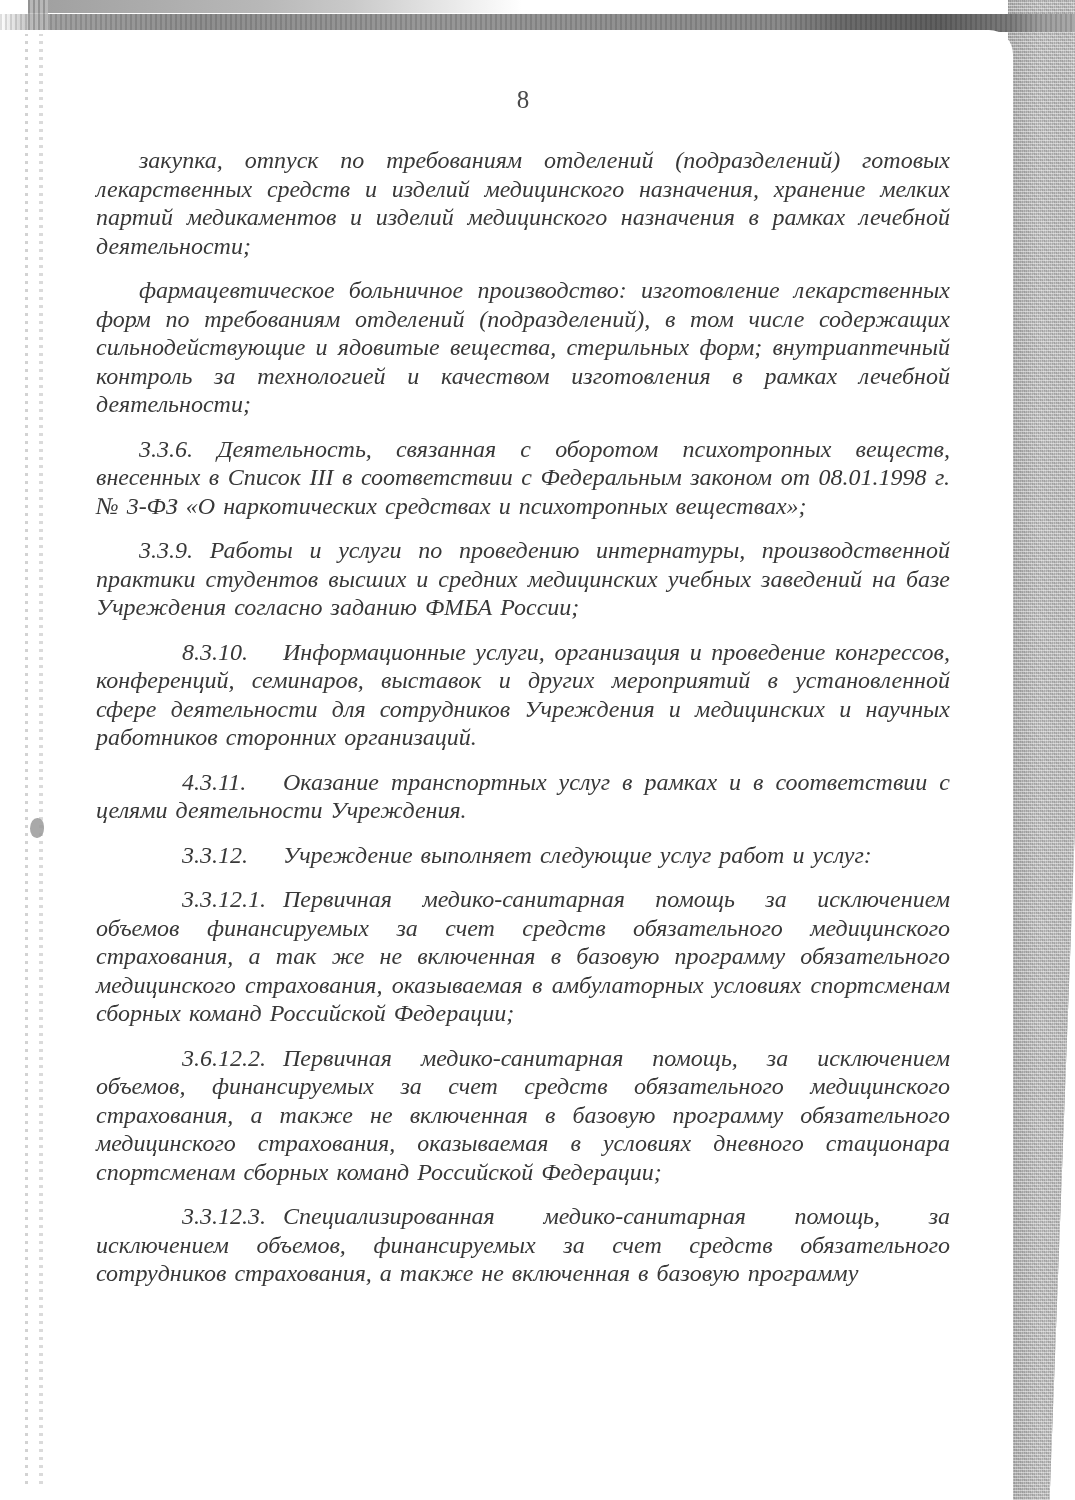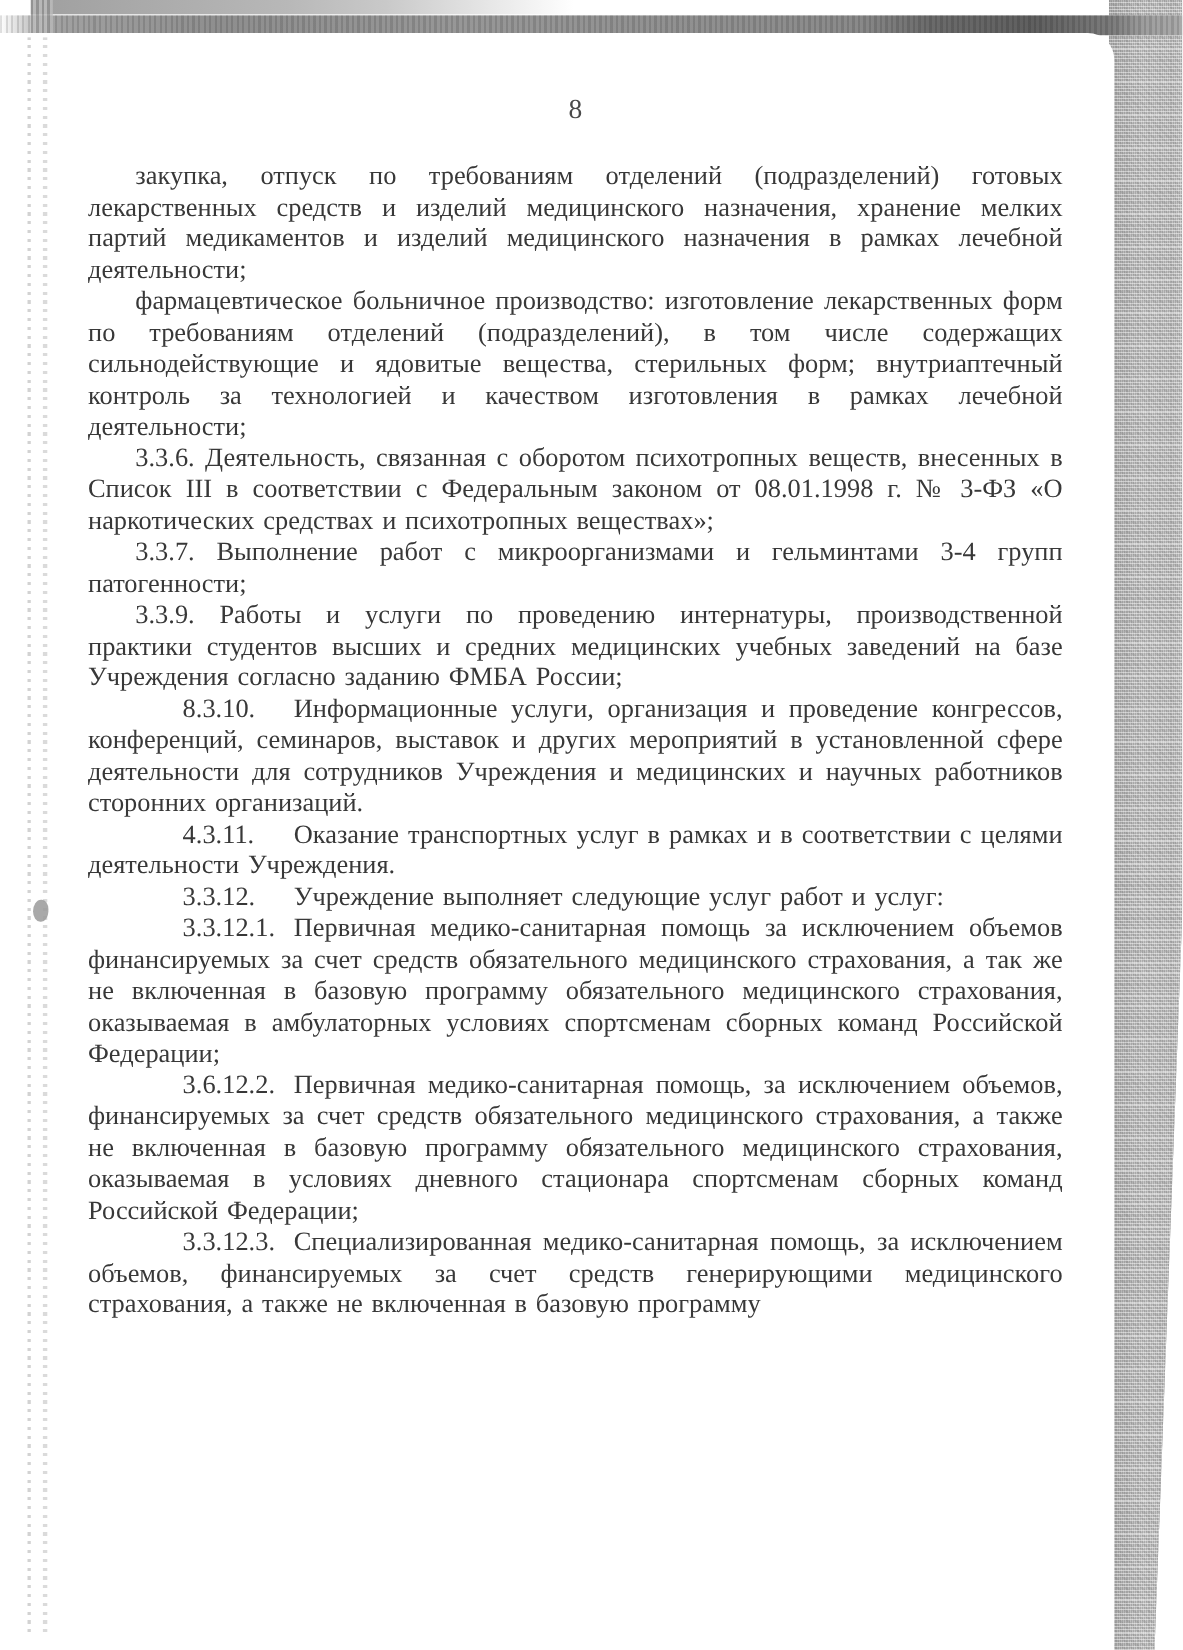--- a/index.html
+++ b/index.html
@@ -88,13 +88,14 @@
     width: 886px;
   }
   .body-text p {
-    margin: 0;
+    margin: 16px;
     font-size: 24px;
     line-height: 28.5px;
     text-indent: 43px;
     text-align: justify;
     word-spacing: 2px;
     color: #383838;
+    font-style: italic;
   }
   .num-tab { display: inline-block; min-width: 144px; }
 </style>

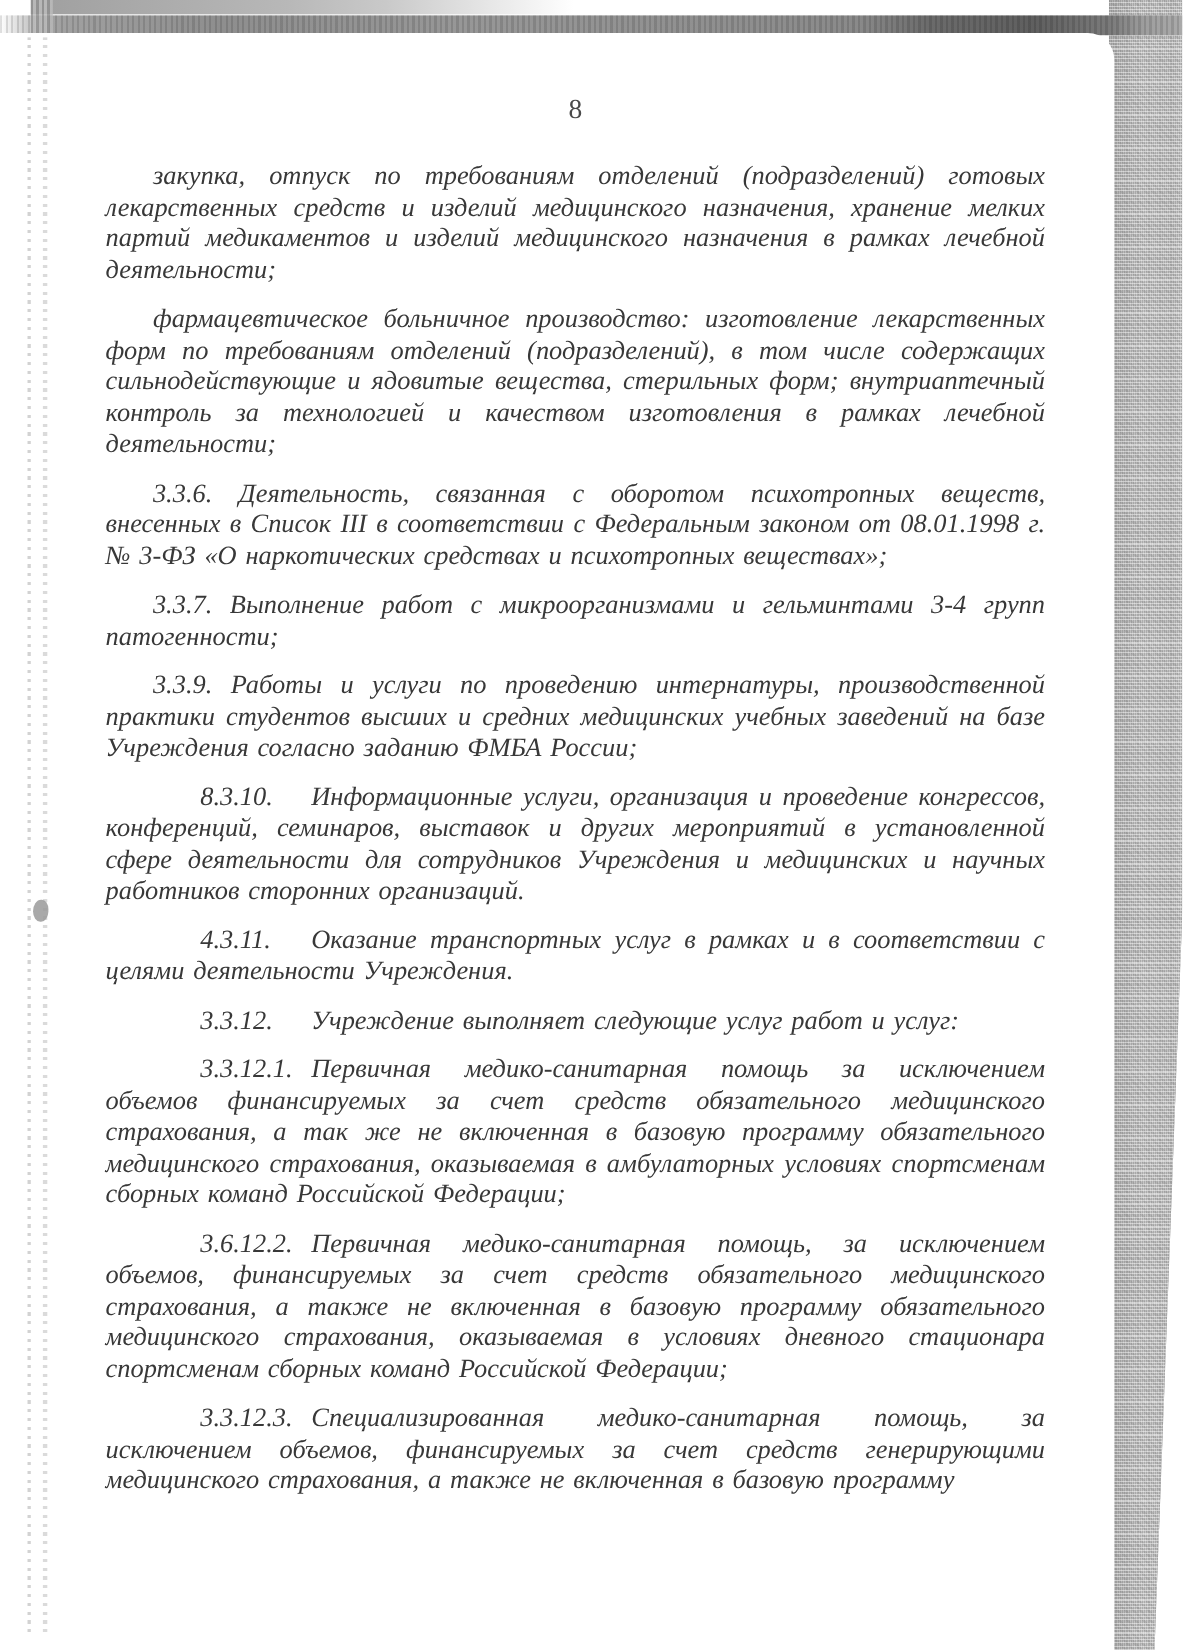--- a/index.html
+++ b/index.html
@@ -114,7 +114,6 @@
         <p><span>закупка, отпуск по требованиям отделений (подразделений) готовых лекарственных средств и изделий медицинского назначения, хранение мелких партий медикаментов и изделий медицинского назначения в рамках лечебной деятельности;</span></p>
         <p><span>фармацевтическое больничное производство: изготовление лекарственных форм по требованиям отделений (подразделений), в том числе содержащих сильнодействующие и ядовитые вещества, стерильных форм; внутриаптечный контроль за технологией и качеством изготовления в рамках лечебной деятельности;</span></p>
         <p><span>3.3.6.</span> <span>Деятельность, связанная с оборотом психотропных веществ, внесенных в Список III в соответствии с Федеральным законом от 08.01.1998 г. № 3-ФЗ «О наркотических средствах и психотропных веществах»;</span></p>
-        <p><span>3.3.7.</span> <span>Выполнение работ с микроорганизмами и гельминтами 3-4 групп патогенности;</span></p>
         <p><span>3.3.9.</span> <span>Работы и услуги по проведению интернатуры, производственной практики студентов высших и средних медицинских учебных заведений на базе Учреждения согласно заданию ФМБА России;</span></p>
         <p><span class="num-tab">8.3.10.</span><span>Информационные услуги, организация и проведение конгрессов, конференций, семинаров, выставок и других мероприятий в установленной сфере деятельности для сотрудников Учреждения и медицинских и научных работников сторонних организаций.</span></p>
         <p><span class="num-tab">4.3.11.</span><span>Оказание транспортных услуг в рамках и в соответствии с целями деятельности Учреждения.</span></p>

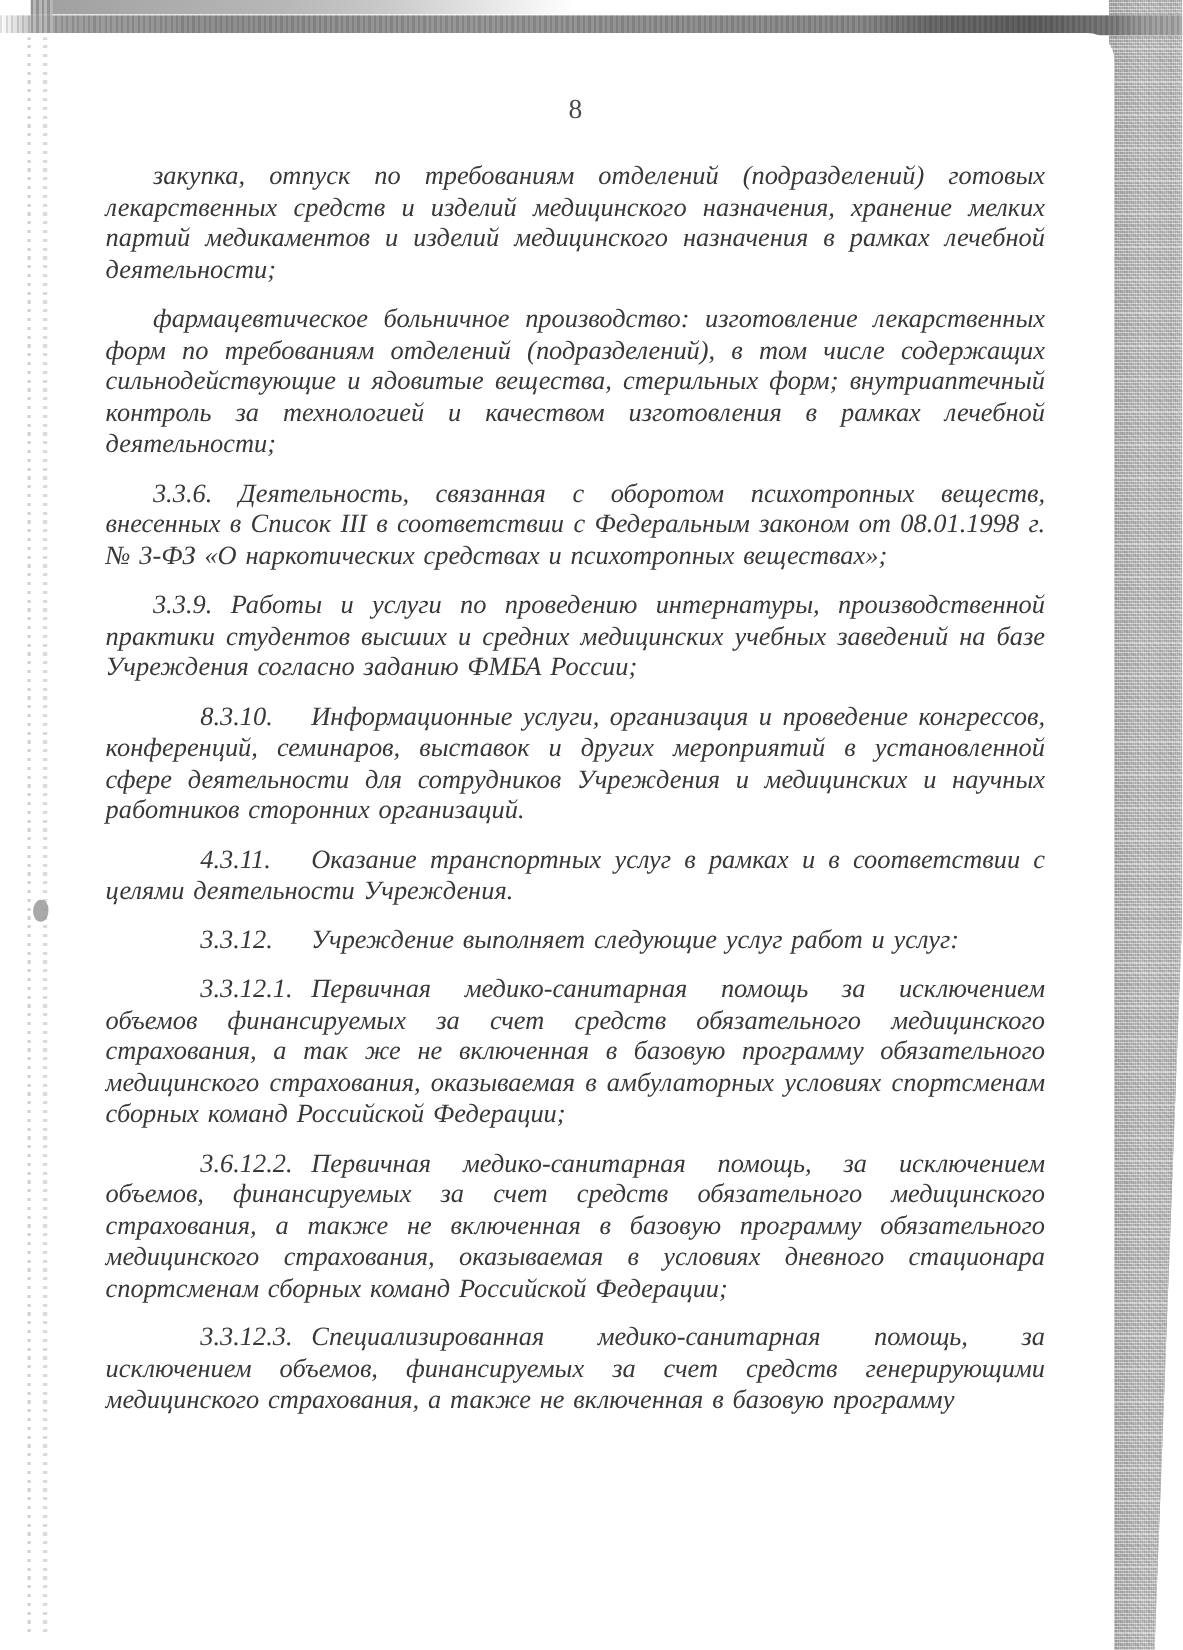--- a/index.html
+++ b/index.html
@@ -120,7 +120,7 @@
         <p><span class="num-tab">3.3.12.</span><span>Учреждение выполняет следующие услуг работ и услуг:</span></p>
         <p><span class="num-tab">3.3.12.1.</span><span>Первичная медико-санитарная помощь за исключением объемов финансируемых за счет средств обязательного медицинского страхования, а так же не включенная в базовую программу обязательного медицинского страхования, оказываемая в амбулаторных условиях спортсменам сборных команд Российской Федерации;</span></p>
         <p><span class="num-tab">3.6.12.2.</span><span>Первичная медико-санитарная помощь, за исключением объемов, финансируемых за счет средств обязательного медицинского страхования, а также не включенная в базовую программу обязательного медицинского страхования, оказываемая в условиях дневного стационара спортсменам сборных команд Российской Федерации;</span></p>
-        <p><span class="num-tab">3.3.12.3.</span><span>Специализированная медико-санитарная помощь, за исключением объемов, финансируемых за счет средств генерирующими медицинского страхования, а также не включенная в базовую программу</span></p>
+        <p><span class="num-tab">3.3.12.3.</span><span>Специализированная медико-санитарная помощь, за исключением объемов, финансируемых за счет средств обязательного сотрудников страхования, а также не включенная в базовую программу</span></p>
       </div>
   </div>
 

